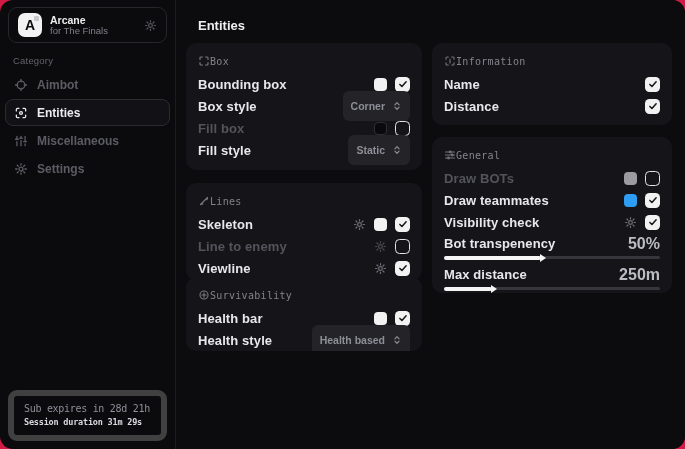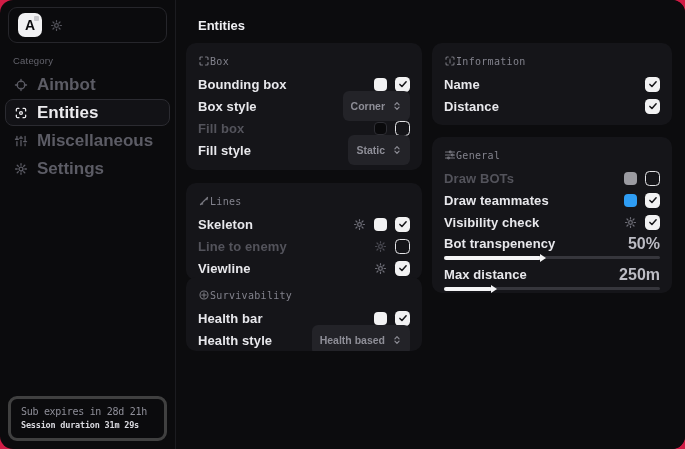--- a/index.html
+++ b/index.html
@@ -184,6 +184,10 @@
 
     <div class="app-card">
       <div class="logo">A</div>
+      <div class="app-titles">
+        <div class="app-name">Arcane</div>
+        <div class="app-sub">for The Finals</div>
+      </div>
       <svg class="app-gear" viewBox="0 0 24 24">
           <use href="#i-gear"></use>
         </svg>

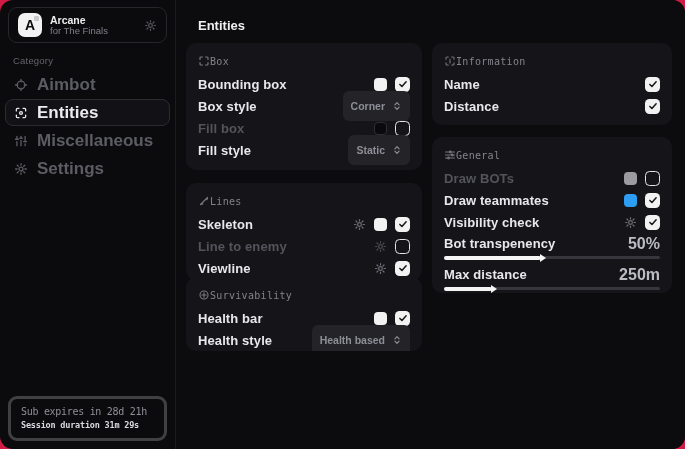--- a/index.html
+++ b/index.html
@@ -48,7 +48,7 @@
   .nav-item {
     height:27px; display:flex; align-items:center; gap:9px;
     padding:0 8px; margin-bottom:1px; border-radius:8px;
-    color:#5c5c65; font-size:17px; font-weight:600;
+    color:#5c5c65; font-size:12px; font-weight:600;
     border:1px solid transparent; cursor:pointer;
   }
   .nav-item .nicon { width:14px; height:14px; flex:none; }

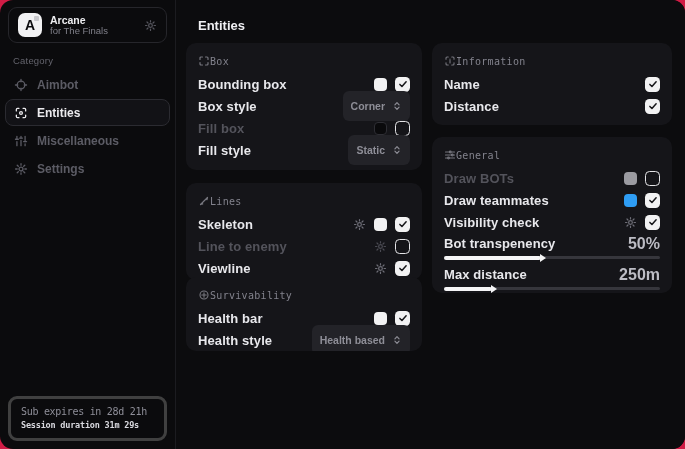--- a/index.html
+++ b/index.html
@@ -57,7 +57,7 @@
   }
   .side-footer {
     position:absolute; left:8px; right:8px; bottom:8px;
-    border:3px solid #404040; border-radius:9px;
+    border:6px solid #404040; border-radius:9px;
     padding:7px 10px 8px;
     font-family:"DejaVu Sans Mono", monospace;
   }

